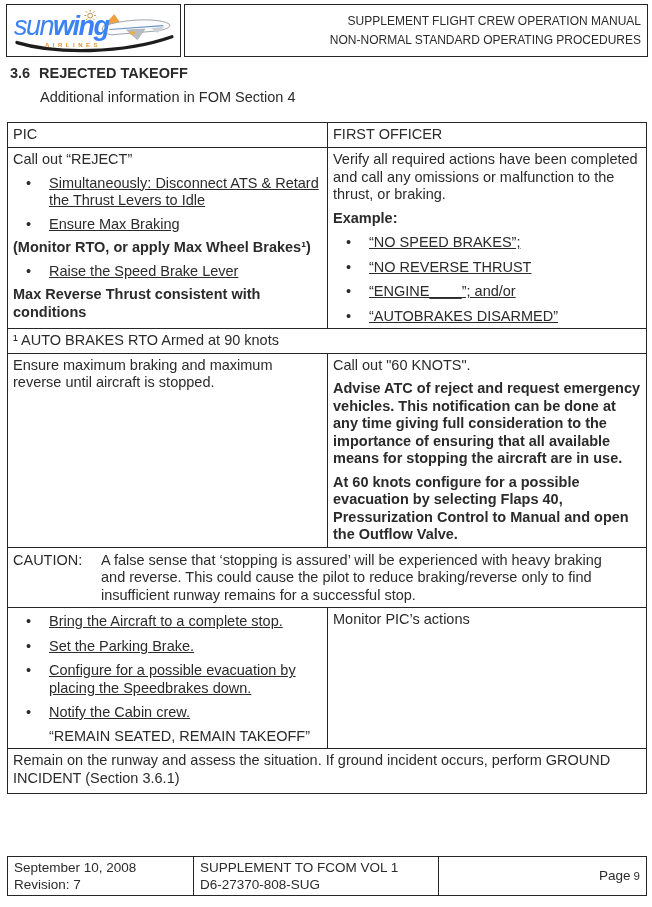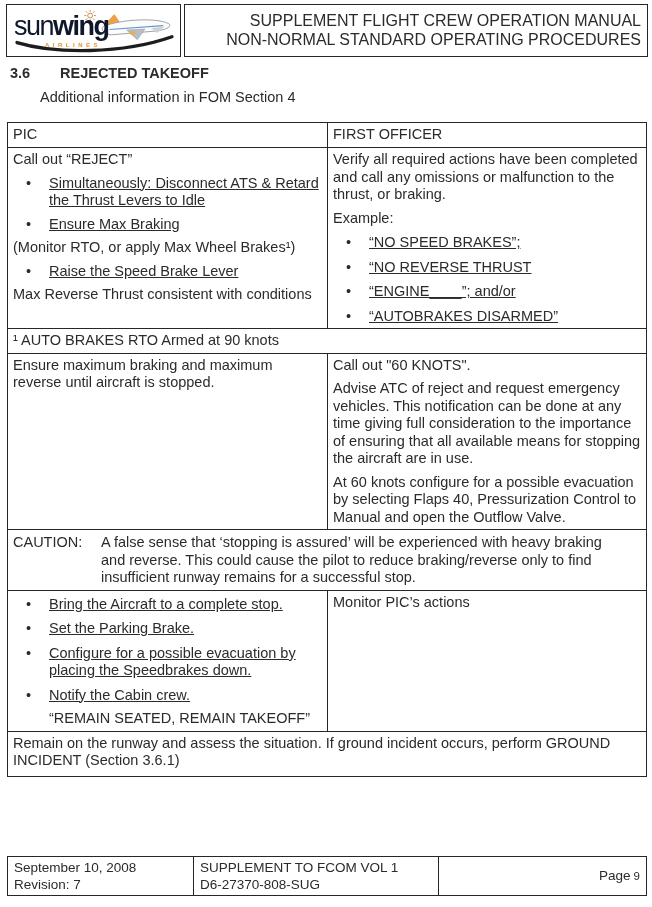--- a/index.html
+++ b/index.html
@@ -11,7 +11,7 @@
   
   .hdr{position:absolute;top:4px;left:6px;width:642px;height:53px;display:flex;gap:3px;}
   .logo-box{width:175px;border:1.5px solid #262626;position:relative;background:#fff;box-sizing:border-box;}
-  .brand{position:absolute;left:7px;top:8px;font-size:27px;line-height:27px;color:#0f172a;letter-spacing:-1.5px;z-index:2;}
+  .brand{position:absolute;left:7px;top:8px;font-style:italic;font-size:27px;line-height:27px;color:#3b82f6;letter-spacing:-1.5px;z-index:2;}
   .brand .bold{font-weight:bold;}
   .airlines{position:absolute;left:38px;top:37px;font-size:6px;line-height:6px;letter-spacing:3.5px;color:#e8922a;font-weight:bold;z-index:2;}
   .logo-art{position:absolute;left:0;top:0;width:100%;height:100%;z-index:1;}

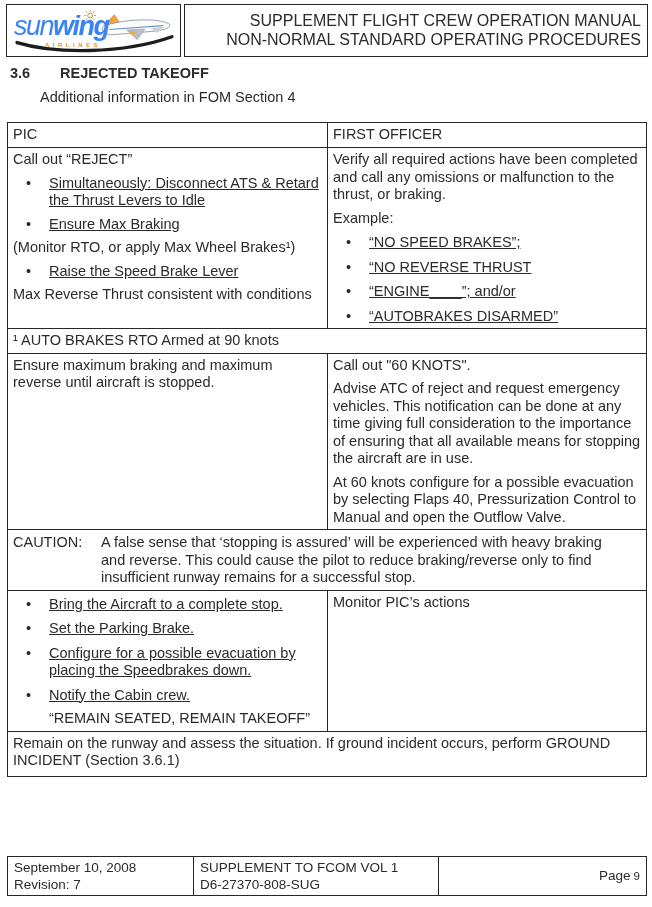--- a/index.html
+++ b/index.html
@@ -15,7 +15,7 @@
   .brand .bold{font-weight:bold;}
   .airlines{position:absolute;left:38px;top:37px;font-size:6px;line-height:6px;letter-spacing:3.5px;color:#e8922a;font-weight:bold;z-index:2;}
   .logo-art{position:absolute;left:0;top:0;width:100%;height:100%;z-index:1;}
-  .title-box{flex:1;border:1.5px solid #262626;box-sizing:border-box;display:flex;flex-direction:column;justify-content:center;align-items:flex-end;padding-right:6px;font-size:16px;line-height:18.5px;}
+  .title-box{flex:1;border:1.5px solid #262626;box-sizing:border-box;display:flex;flex-direction:column;justify-content:center;align-items:flex-end;padding-right:6px;font-size:12px;line-height:18.5px;}
   
   .sec{position:absolute;top:65px;left:10px;display:flex;font-weight:bold;gap:21px;}
   .sec-num{width:29px;}

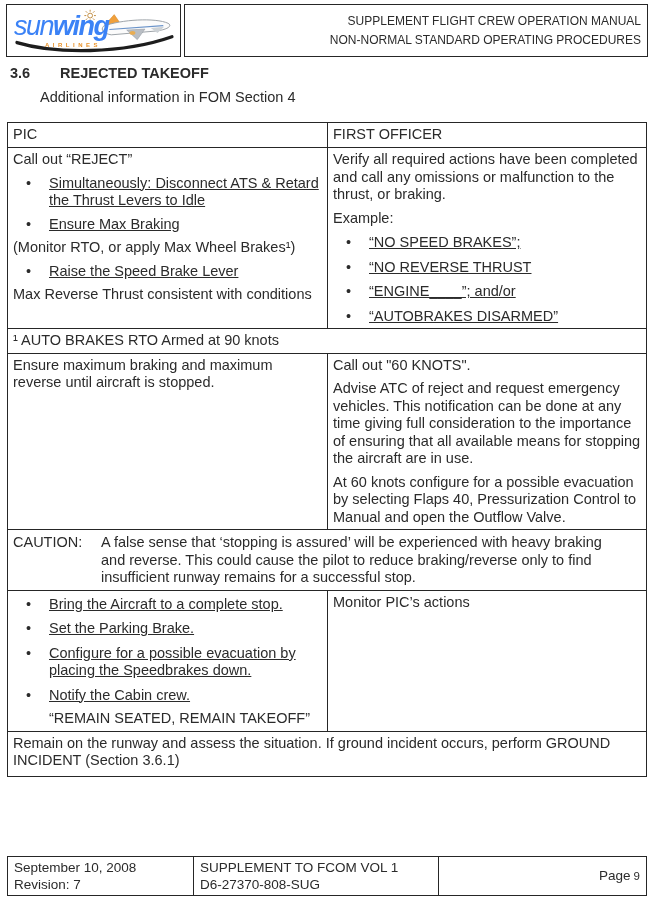--- a/index.html
+++ b/index.html
@@ -17,7 +17,7 @@
   .logo-art{position:absolute;left:0;top:0;width:100%;height:100%;z-index:1;}
   .title-box{flex:1;border:1.5px solid #262626;box-sizing:border-box;display:flex;flex-direction:column;justify-content:center;align-items:flex-end;padding-right:6px;font-size:12px;line-height:18.5px;}
   
-  .sec{position:absolute;top:65px;left:10px;display:flex;font-weight:bold;gap:21px;}
+  .sec{position:absolute;top:65px;left:10px;display:flex;font-weight:bold;}
   .sec-num{width:29px;}
   .note{position:absolute;top:89px;left:40px;}
   

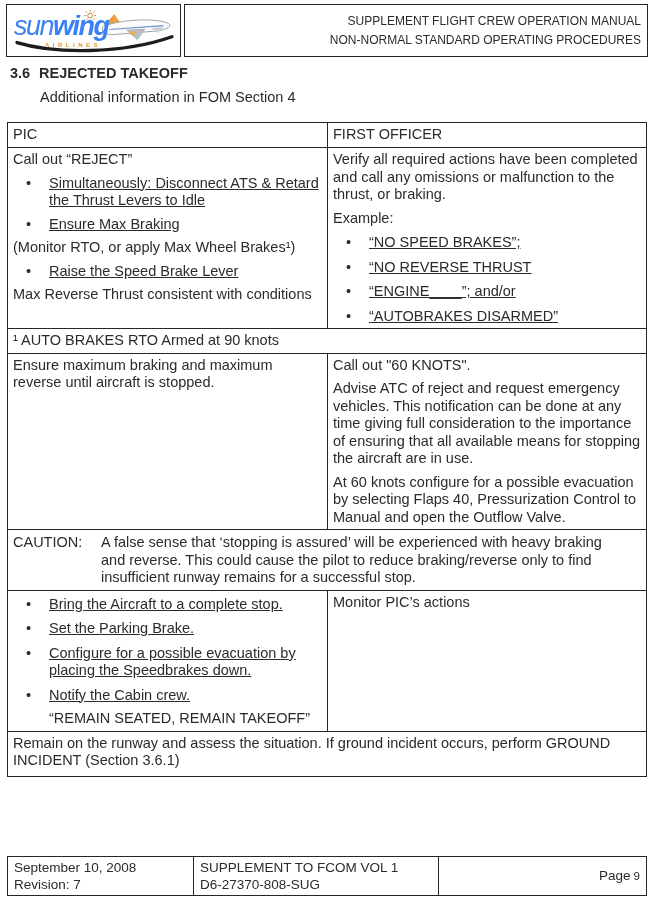--- a/index.html
+++ b/index.html
@@ -31,7 +31,7 @@
   .bl{display:flex;margin-top:6px;}
   .bl .dot{flex:0 0 23px;padding-left:13px;}
   .bl .bt{flex:1;padding-right:2px;text-decoration:underline;}
-  .mt6{margin-top:6px;}
+  .mt6{margin-top:6px;font-weight:bold;}
   .mt7{margin-top:7px;}
   .caut{display:flex;padding-top:1px;}
   .caut-label{flex:0 0 88px;}

